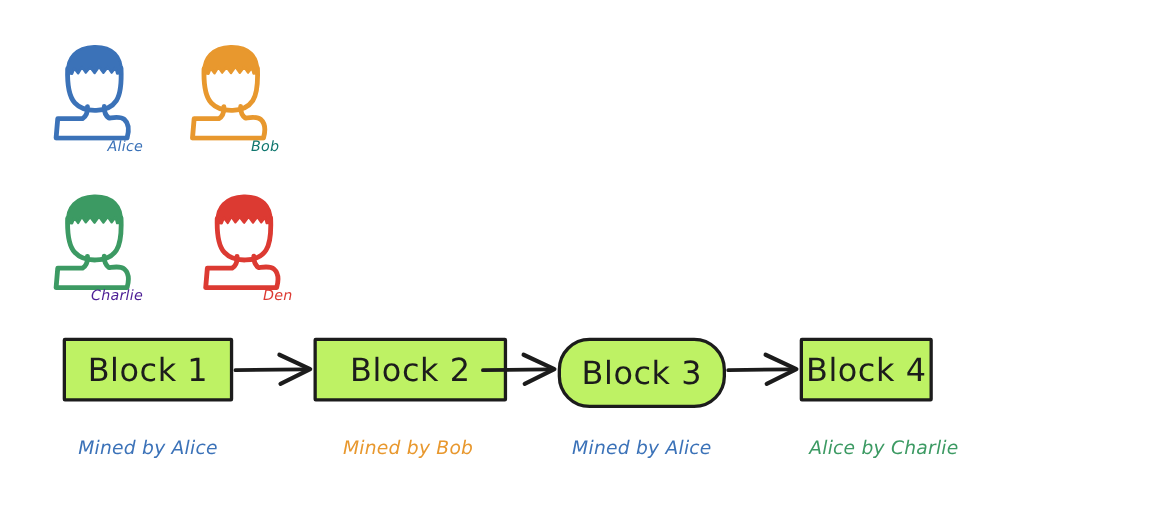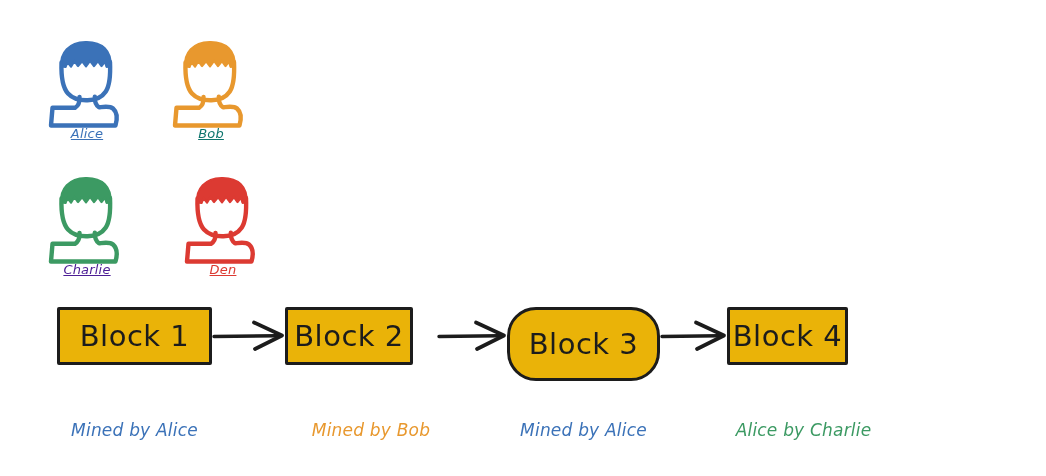--- a/index.html
+++ b/index.html
@@ -44,13 +44,12 @@
     left: 0;
     top: 90px;
     width: 86px;
-    text-align: center;
+    text-align: right;
     font-size: 13px;
     font-style: italic;
     letter-spacing: 0.2px;
     font-family: "DejaVu Sans", sans-serif;
     white-space: nowrap;
-    text-decoration: underline;
   }
 
   

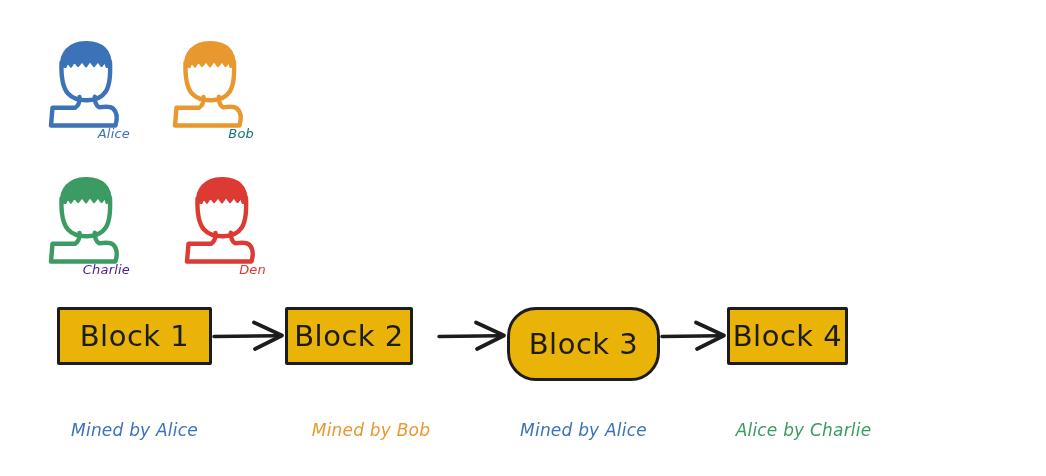--- a/index.html
+++ b/index.html
@@ -56,7 +56,7 @@
   .block {
     position: absolute;
     box-sizing: border-box;
-    background: #eab308;
+    background: #bef264;
     border: 3px solid #1c1c1c;
     border-radius: 2px;
     display: flex;

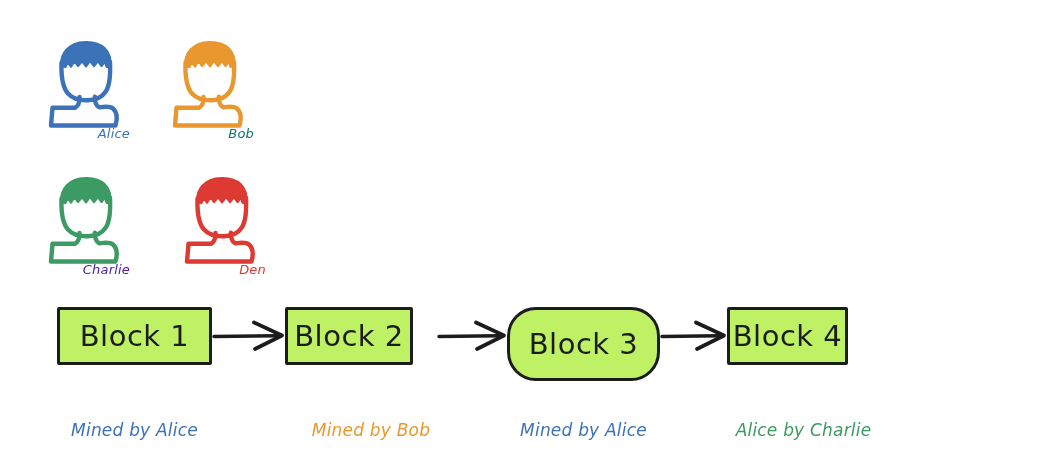--- a/index.html
+++ b/index.html
@@ -127,7 +127,7 @@
       <span class="block-label">Block 1</span>
     </div>
     <div class="miner-label" style="left: 17px; top: 398px; width: 235px; color: rgb(59, 114, 184);">Mined by Alice</div>
-    <div class="block" style="left: 285px; top: 307px; width: 128px; height: 58px; border-color: rgb(28, 28, 28);">
+    <div class="block" style="left: 285px; top: 307px; width: 176px; height: 58px; border-color: rgb(28, 28, 28);">
       <span class="block-label">Block 2</span>
     </div>
     <div class="miner-label" style="left: 255px; top: 398px; width: 232px; color: rgb(232, 152, 46);">Mined by Bob</div>

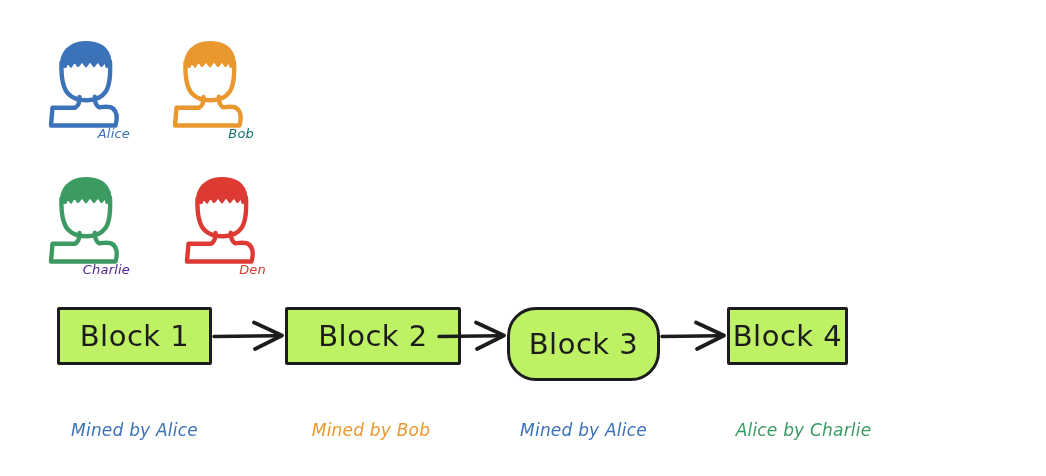--- a/index.html
+++ b/index.html
@@ -131,7 +131,7 @@
       <span class="block-label">Block 2</span>
     </div>
     <div class="miner-label" style="left: 255px; top: 398px; width: 232px; color: rgb(232, 152, 46);">Mined by Bob</div>
-    <div class="block" style="left: 507px; top: 307px; width: 153px; height: 74px; border-color: rgb(28, 28, 28); border-radius: 29px;">
+    <div class="block" style="left: 507px; top: 307px; width: 153px; height: 64px; border-color: rgb(28, 28, 28); border-radius: 29px;">
       <span class="block-label">Block 3</span>
     </div>
     <div class="miner-label" style="left: 467px; top: 398px; width: 233px; color: rgb(59, 114, 184);">Mined by Alice</div>

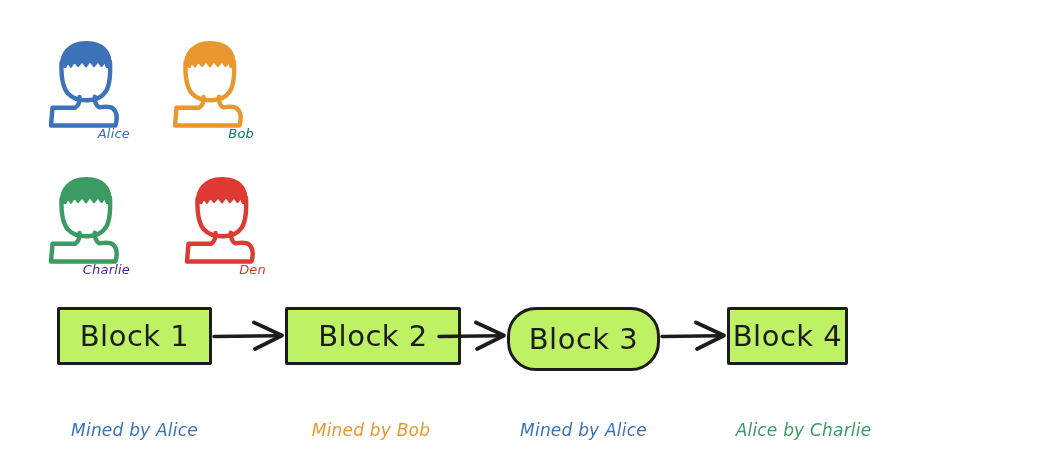--- a/index.html
+++ b/index.html
@@ -84,7 +84,6 @@
     letter-spacing: 0.2px;
     white-space: nowrap;
     font-family: "DejaVu Sans", sans-serif;
-    margin-top: 22px;
   }
 </style>
 </head>

